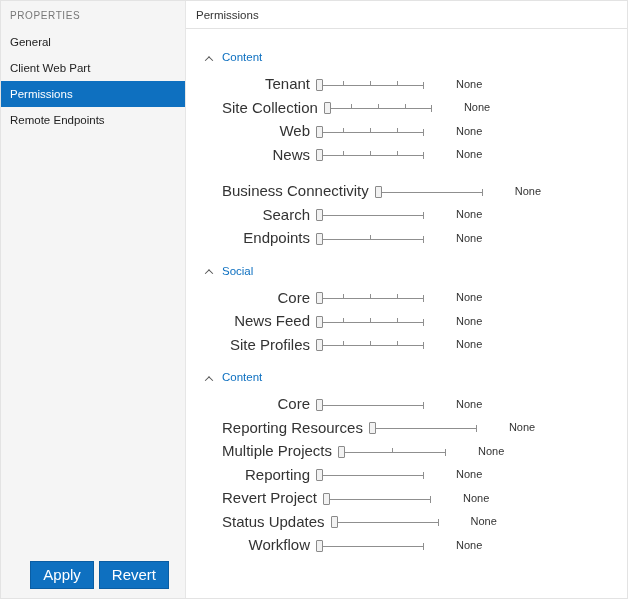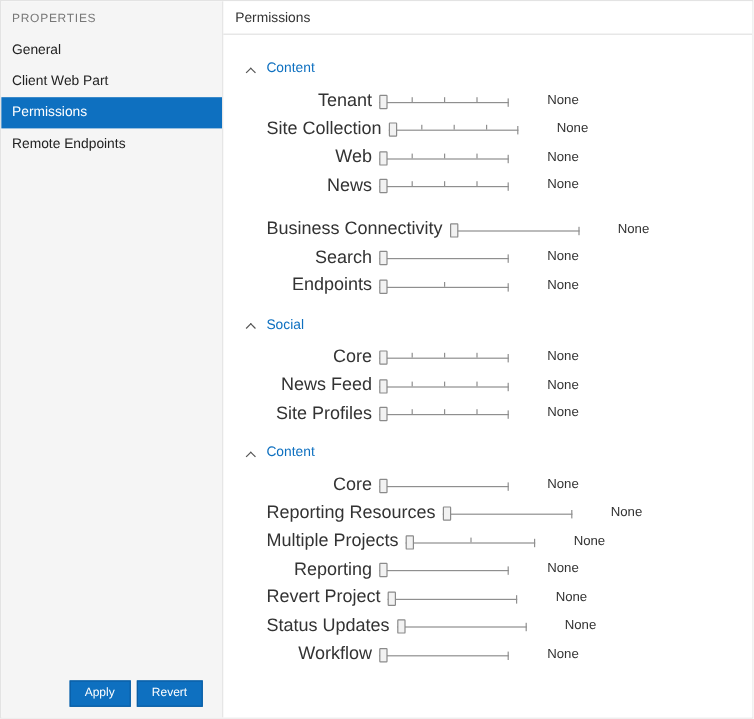--- a/index.html
+++ b/index.html
@@ -53,7 +53,7 @@
     color: #fff;
     border: 1px solid #0a5da3;
     font-family: inherit;
-    font-size: 10px;
+    font-size: 15px;
     padding: 4px 12px 5px 12px;
     cursor: pointer;
     text-align: right;

